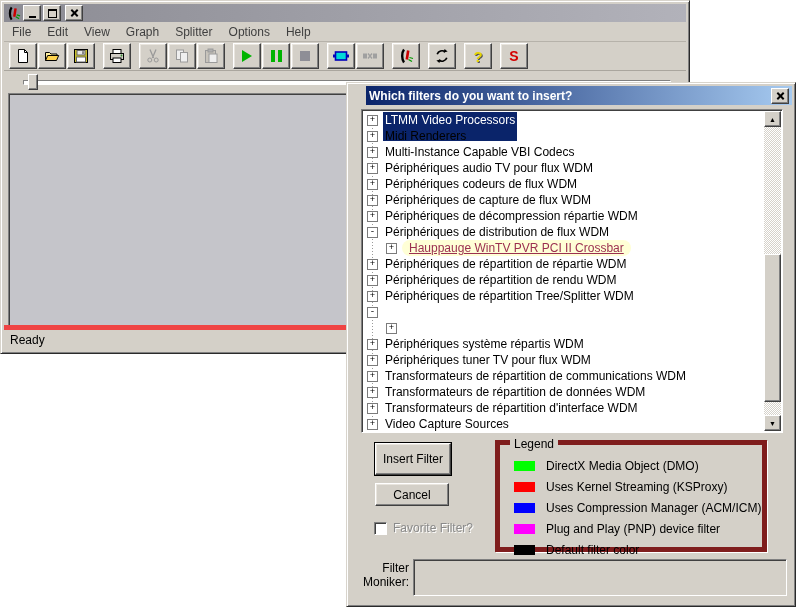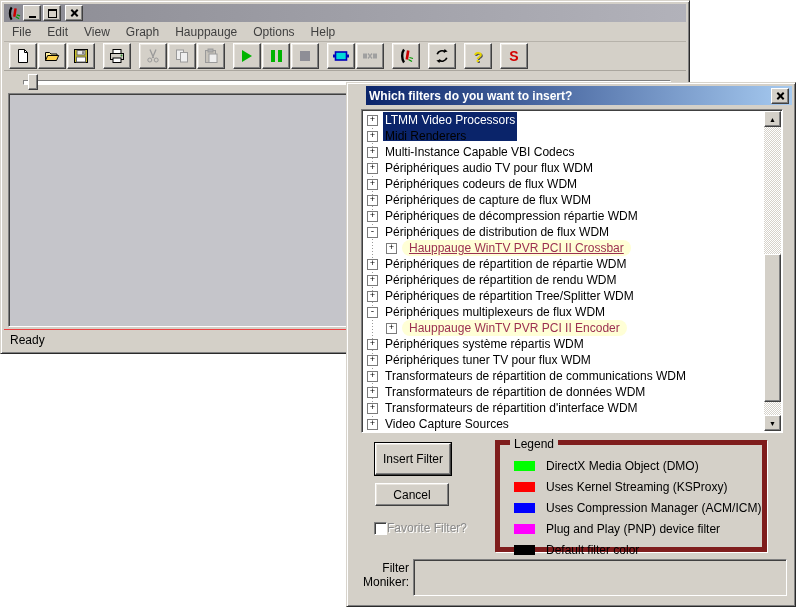--- a/index.html
+++ b/index.html
@@ -142,7 +142,7 @@
         <span class="menu-item">Edit</span>
         <span class="menu-item">View</span>
         <span class="menu-item">Graph</span>
-        <span class="menu-item">Hauppauge</span>
+        <span class="menu-item">Splitter</span>
         <span class="menu-item">Options</span>
         <span class="menu-item">Help</span>
       </div>

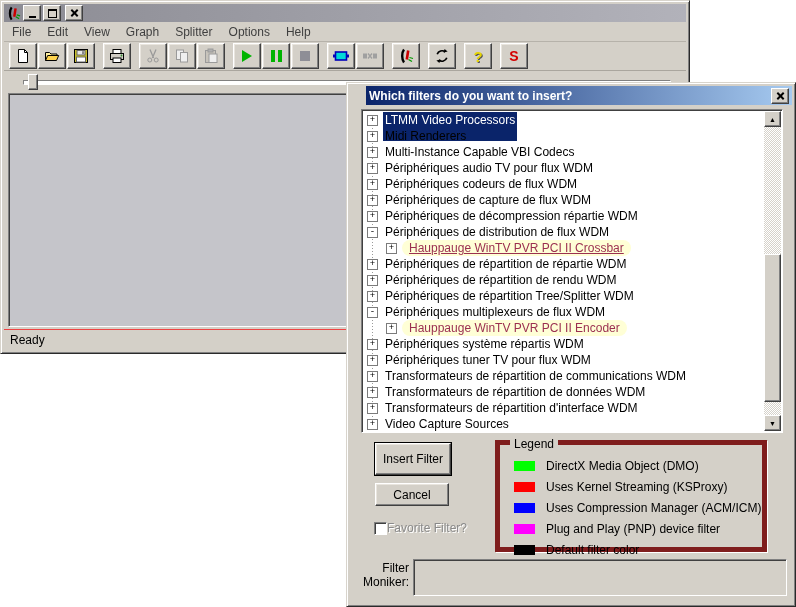--- a/index.html
+++ b/index.html
@@ -327,7 +327,6 @@
         </div>
           <div class="tree-row">
           <span class="plusbox">-</span>
-          <span class="tree-label">Périphériques multiplexeurs de flux WDM</span>
         </div>
           <div class="tree-row child annotated">
           <span class="plusbox">+</span>

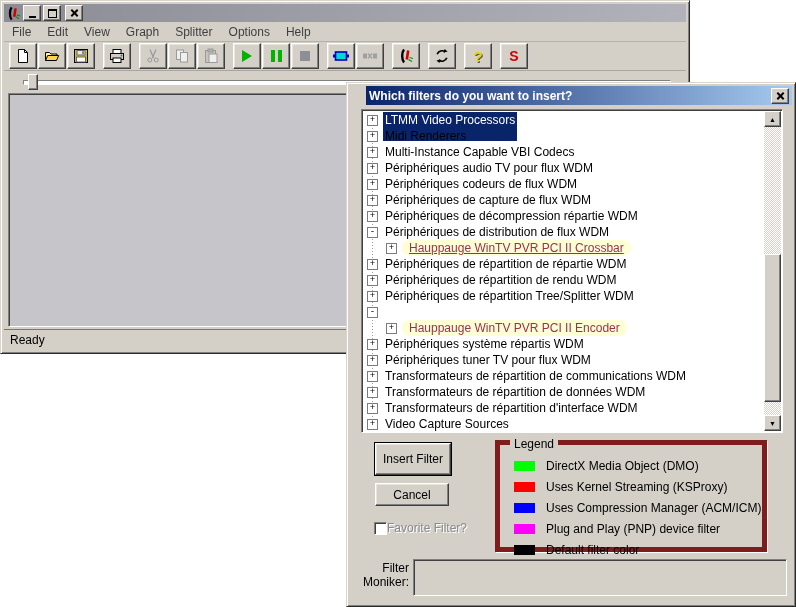--- a/index.html
+++ b/index.html
@@ -330,7 +330,6 @@
         </div>
           <div class="tree-row child annotated">
           <span class="plusbox">+</span>
-          <span class="tree-label">Hauppauge WinTV PVR PCI II Encoder</span>
         </div>
           <div class="tree-row">
           <span class="plusbox">+</span>

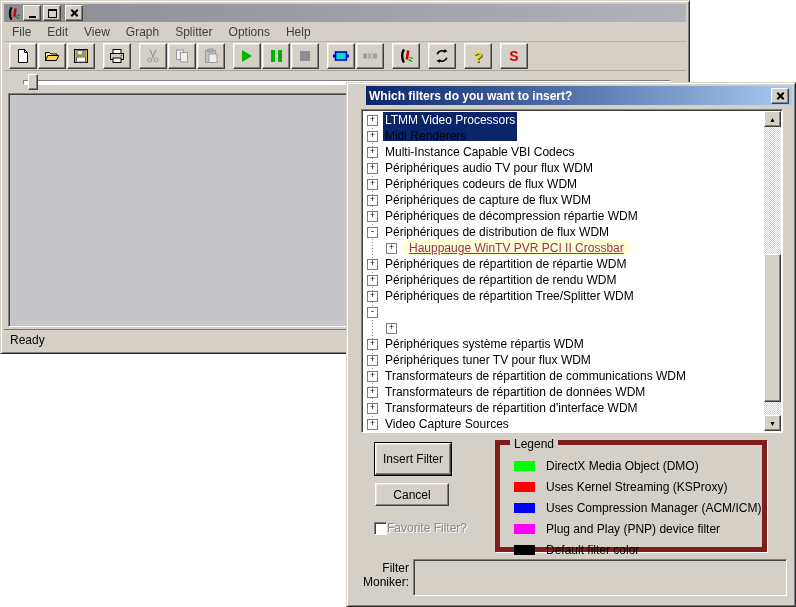--- a/index.html
+++ b/index.html
@@ -50,7 +50,7 @@
 
   .canvas{position:absolute;left:7px;top:92px;width:675px;height:234px;background:#c5c5ca;
           border:1px solid;border-color:#808080 #fff #fff #808080;box-shadow:inset 1px 1px 0 #404040;box-sizing:border-box;}
-  .statusbar{position:absolute;left:3px;right:3px;bottom:3px;height:20px;border-top:1px solid #ef4444;
+  .statusbar{position:absolute;left:3px;right:3px;bottom:3px;height:20px;border-top:5px solid #ef4444;
              display:flex;align-items:center;padding-left:6px;}
 
   

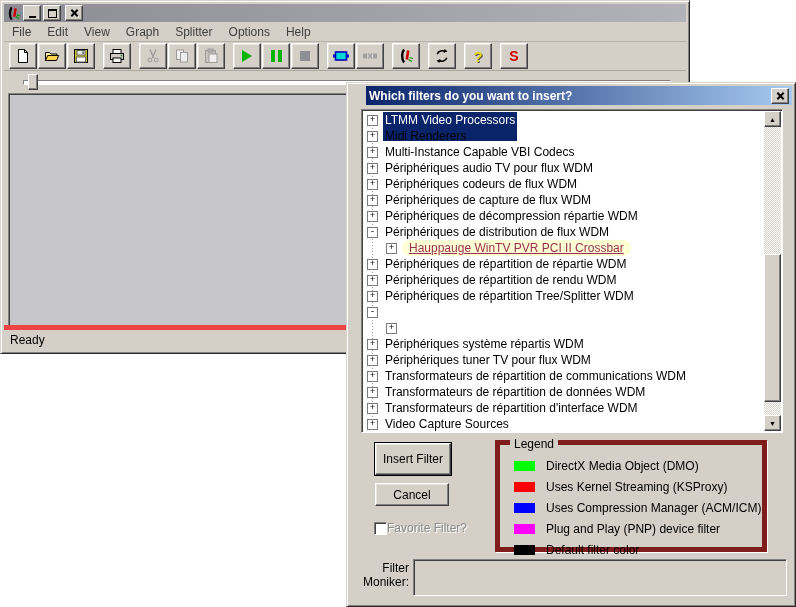--- a/index.html
+++ b/index.html
@@ -95,7 +95,7 @@
   .insert-btn{left:28px;top:360px;width:76px;height:32px;}
   .cancel-btn{left:28px;top:400px;width:74px;height:23px;}
 
-  .checkbox-row{position:absolute;left:27px;top:438px;display:flex;align-items:center;}
+  .checkbox-row{position:absolute;left:27px;top:438px;display:flex;align-items:center;gap:6px;}
   .checkbox{width:13px;height:13px;background:#fff;border:1px solid;border-color:#808080 #fff #fff #808080;
             box-shadow:inset 1px 1px 0 #404040;box-sizing:border-box;}
   .checkbox-label{color:#8a8a8a;text-shadow:1px 1px 0 #fff;}

